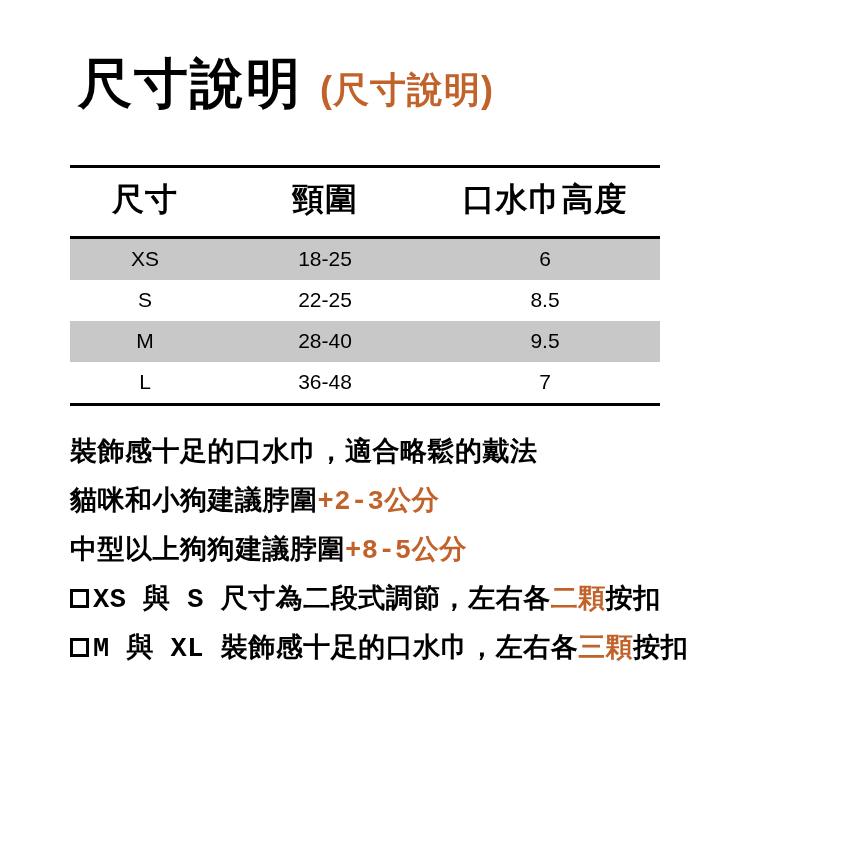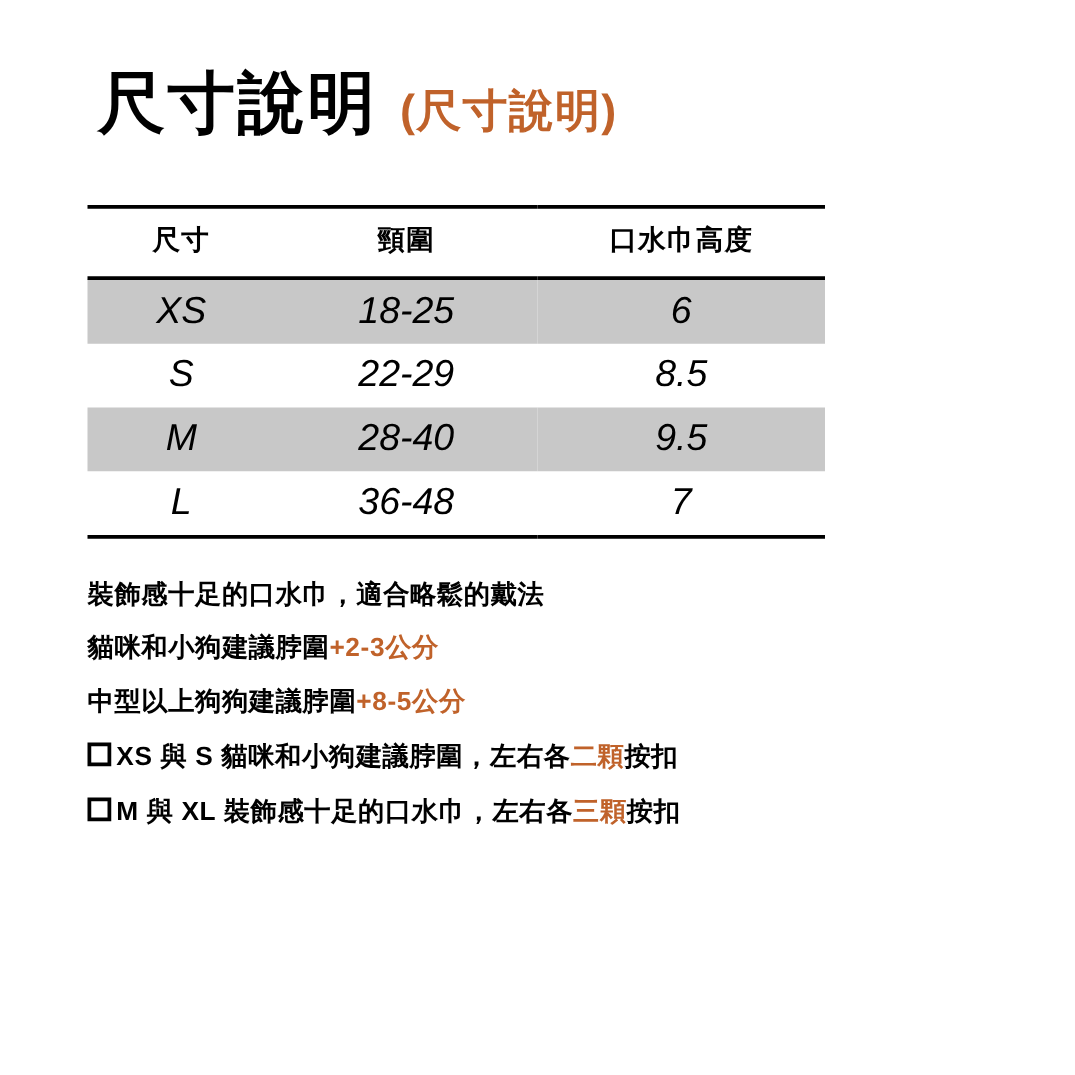--- a/index.html
+++ b/index.html
@@ -51,7 +51,7 @@
     table-layout: fixed;
   }
   .size-table thead th {
-    font-size: 22px;
+    font-size: 32px;
     font-weight: 700;
     padding: 10px 0 14px 0;
     text-align: center;

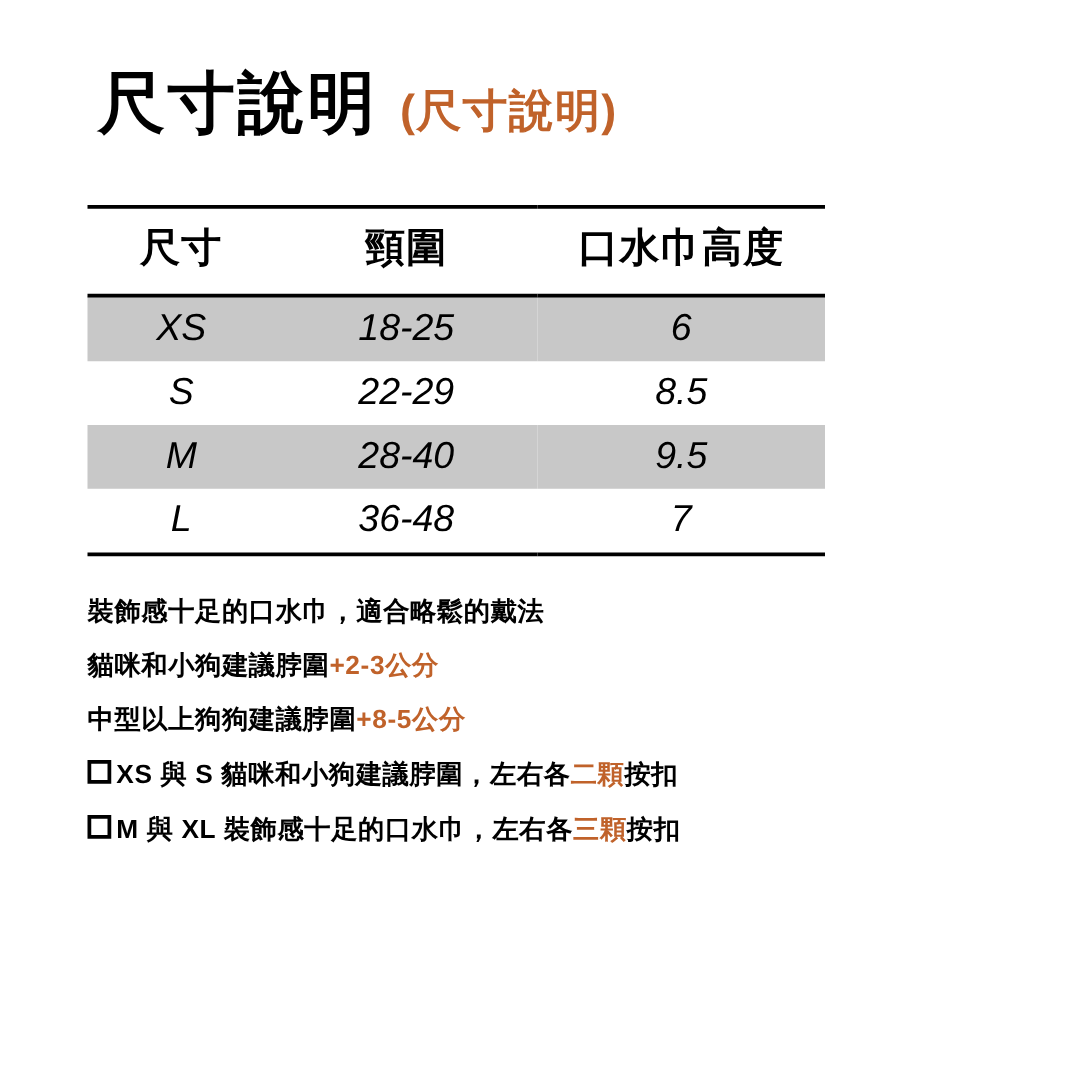--- a/index.html
+++ b/index.html
@@ -60,11 +60,10 @@
     letter-spacing: 1px;
   }
   .size-table tbody td {
-    font-size: 30px;
+    font-size: 21px;
     text-align: center;
     padding: 8px 0 9px 0;
     font-weight: 400;
-    font-style: italic;
   }
   .size-table tbody tr.shaded td {
     background: #c8c8c8;

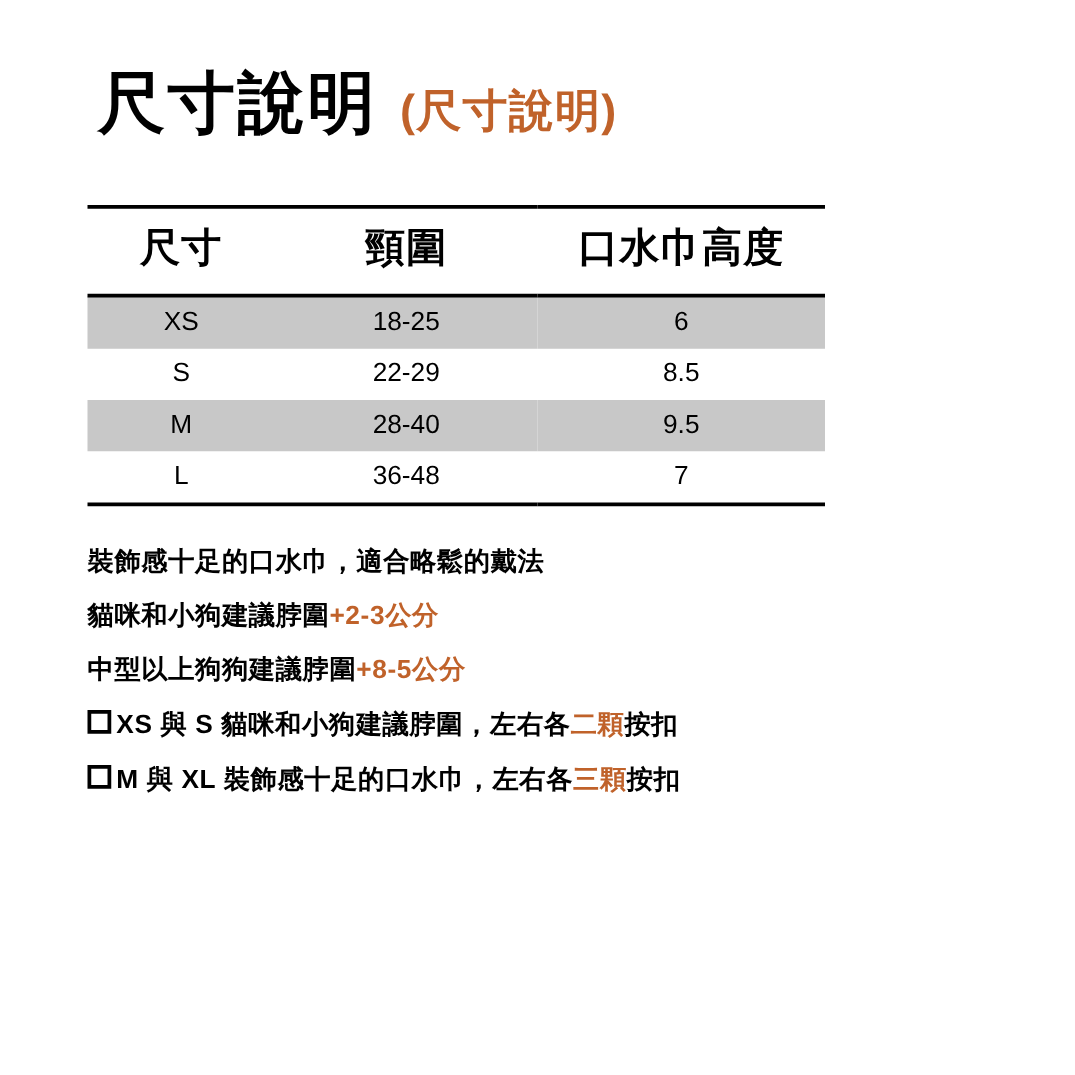--- a/index.html
+++ b/index.html
@@ -132,7 +132,7 @@
       </tr>
       <tr>
         <td>S</td>
-        <td>22-29</td>
+        <td>22-25</td>
         <td>8.5</td>
       </tr>
       <tr class="shaded">

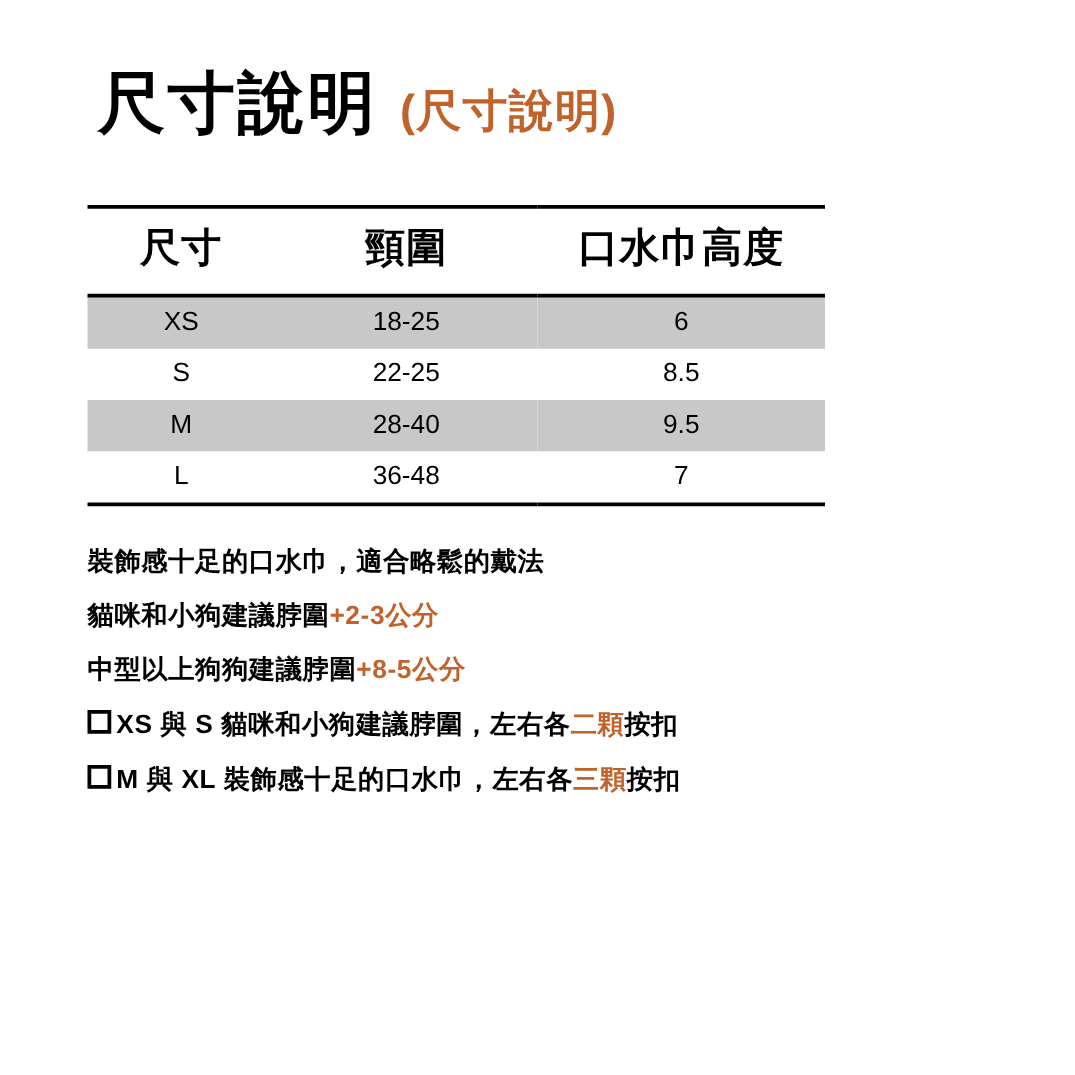--- a/index.html
+++ b/index.html
@@ -81,12 +81,13 @@
     margin-left: 0px;
   }
   .note-line {
-    font-size: 21px;
+    font-size: 27px;
     font-weight: 700;
     line-height: 1.0;
     margin-bottom: 22px;
     white-space: nowrap;
     letter-spacing: 0.5px;
+    font-family: Liberation Mono, monospace;
   }
   .accent {
     color: #c0622a;

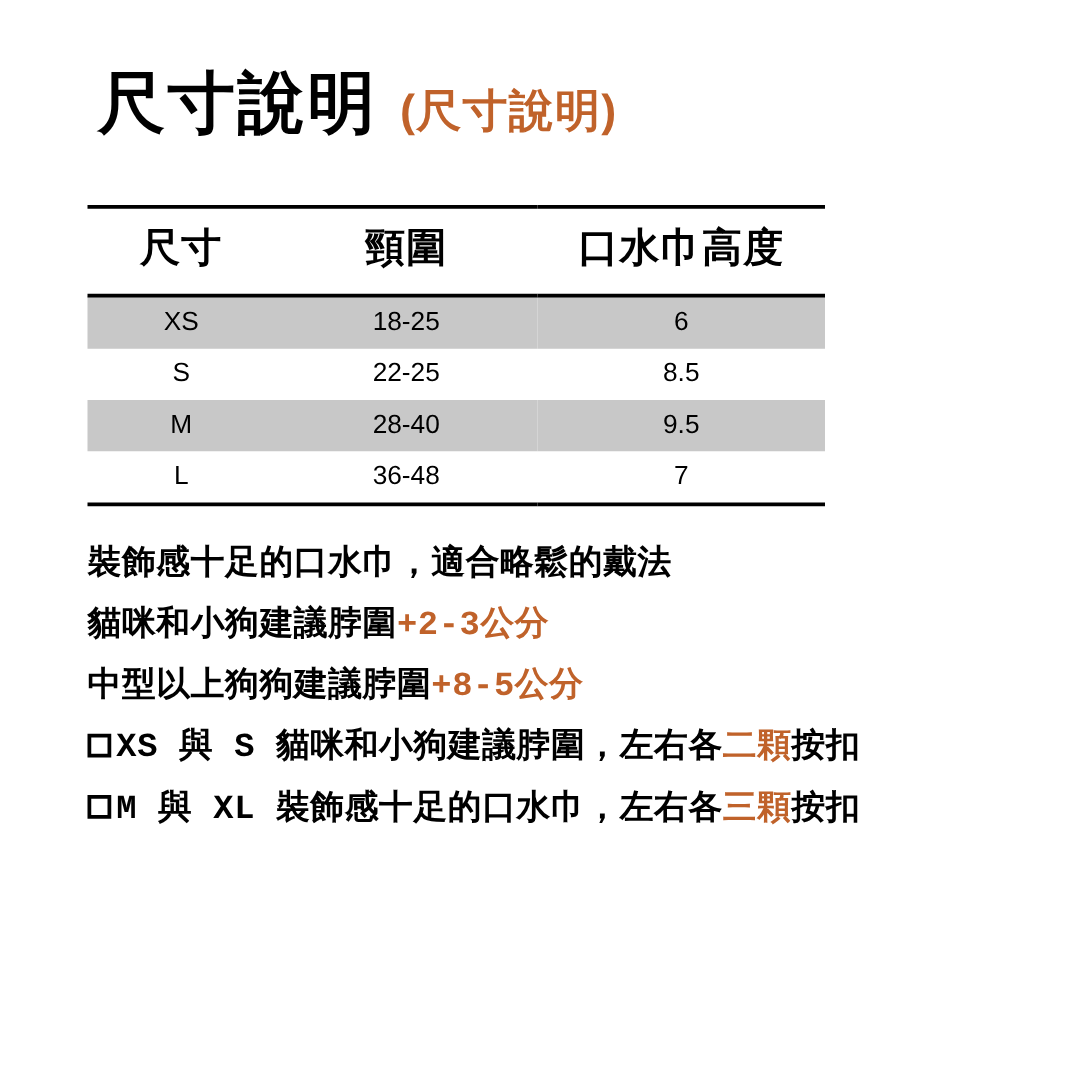--- a/index.html
+++ b/index.html
@@ -164,7 +164,7 @@
     </div>
 
     <div class="note-line">
-      <span class="bullet-box"></span><span>XS 與 S 貓咪和小狗建議脖圍，左右各</span><span class="accent">二顆</span><span>按扣</span>
+      <span class="bullet-box"></span><span>XS 與 S 尺寸為二段式調節，左右各</span><span class="accent">二顆</span><span>按扣</span>
     </div>
 
     <div class="note-line">

